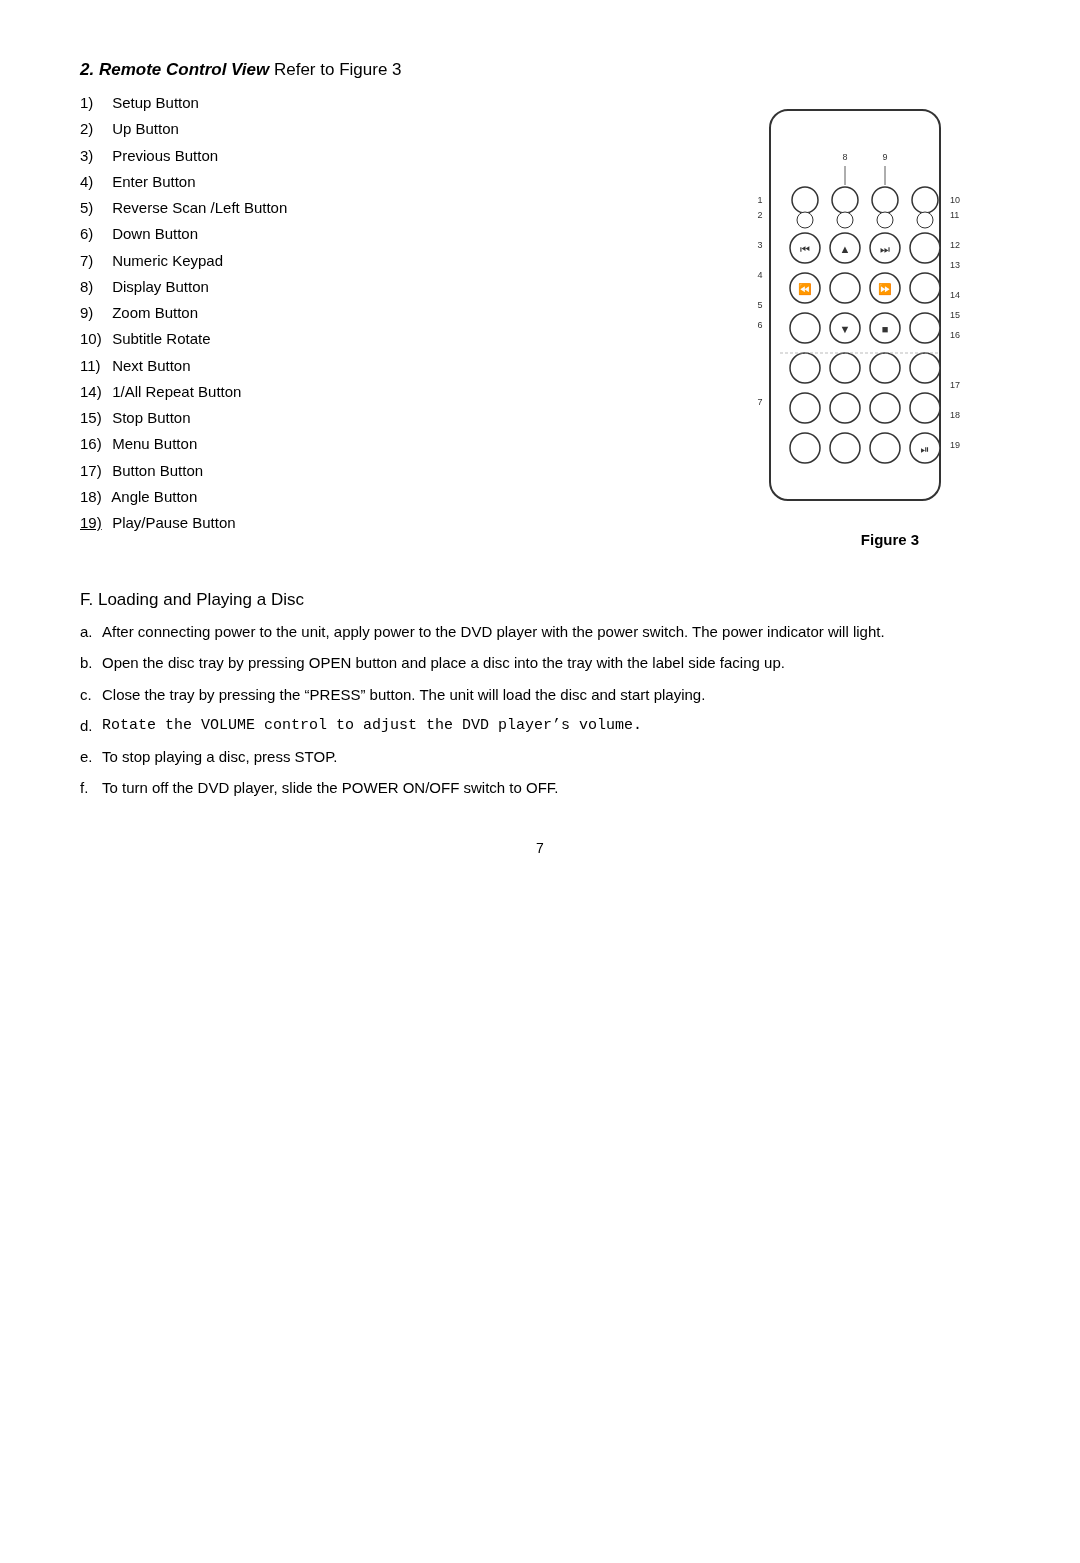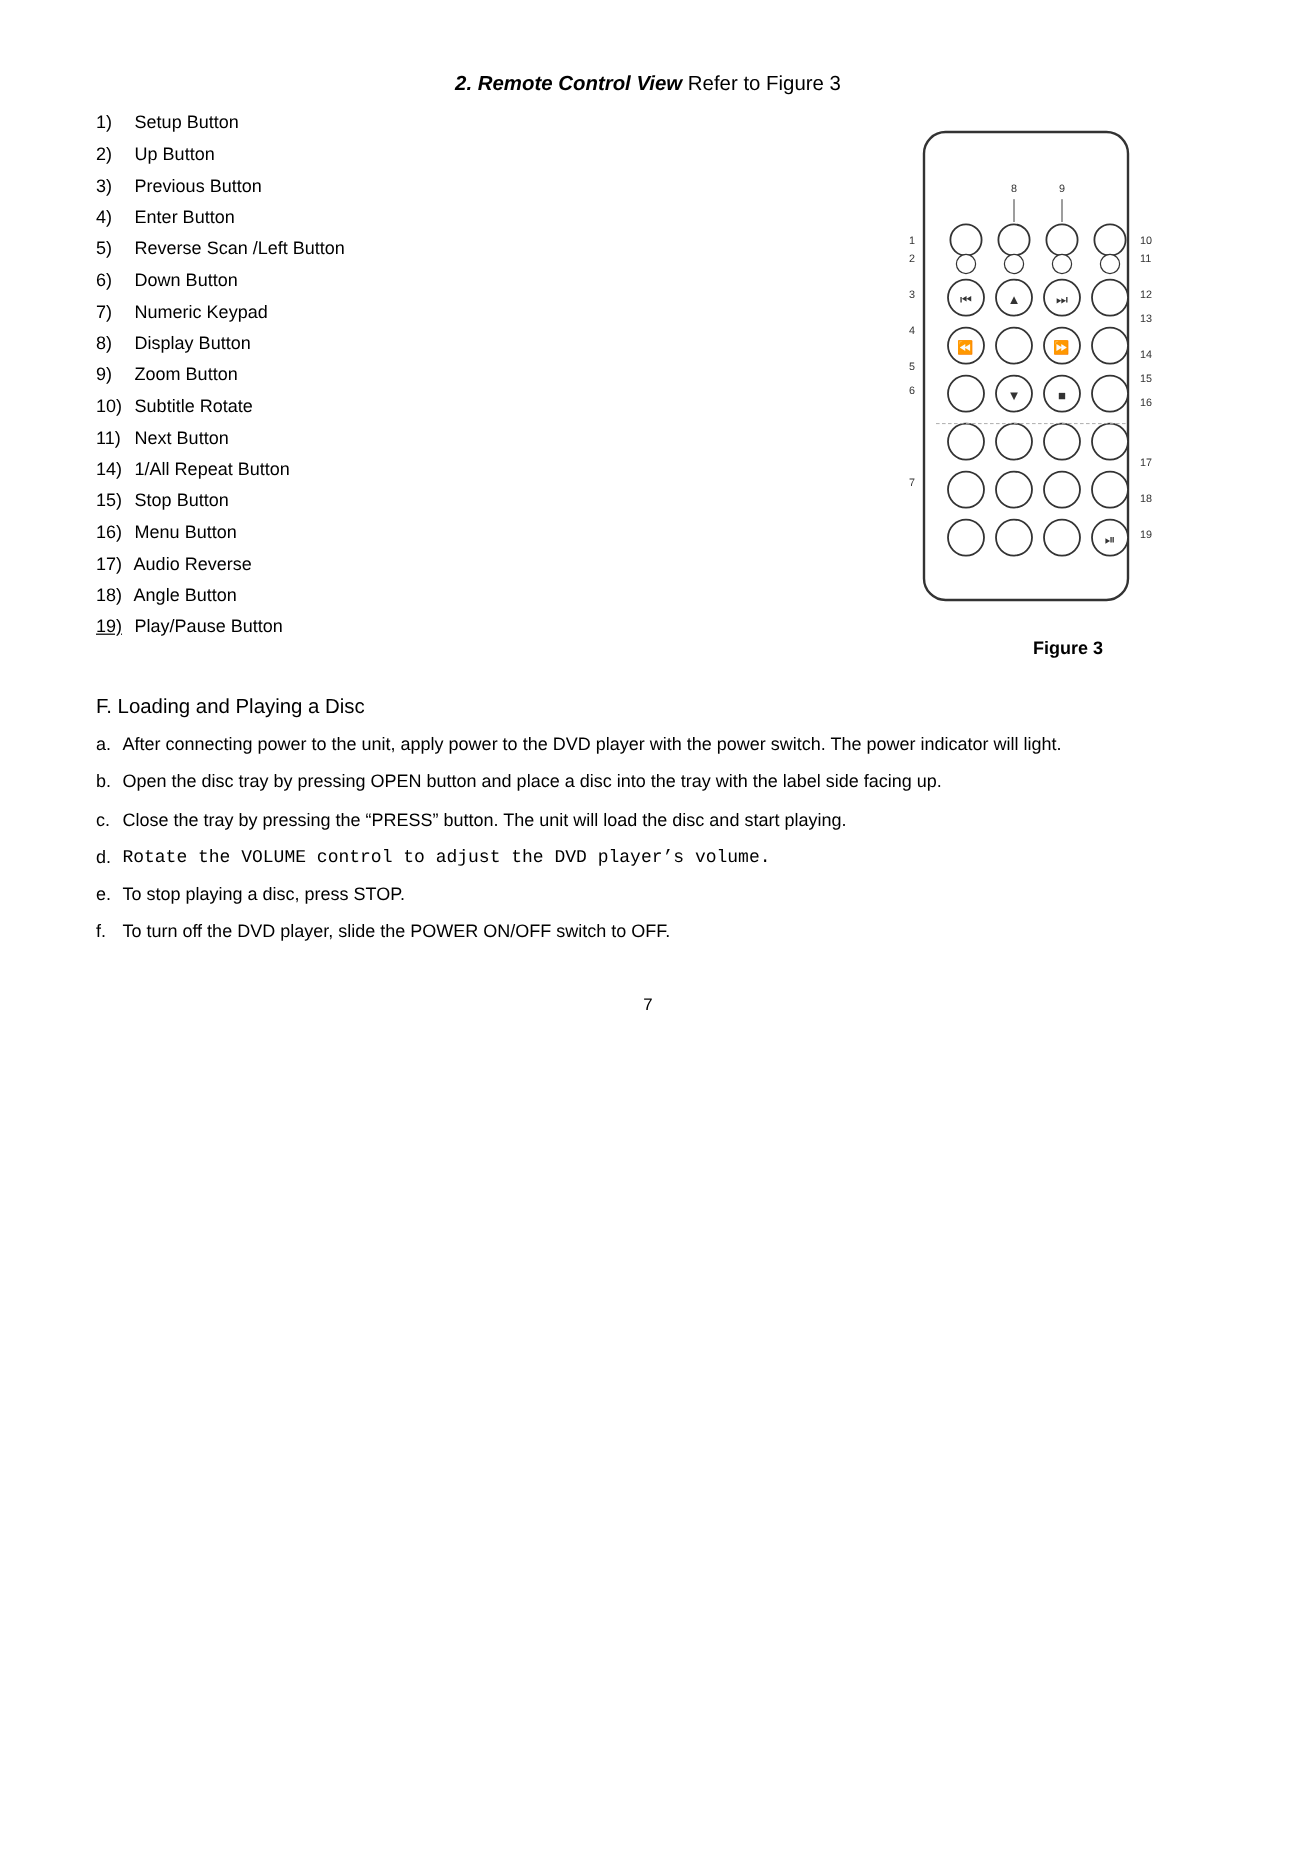--- a/index.html
+++ b/index.html
@@ -18,7 +18,6 @@
       font-weight: bold;
       font-style: italic;
       margin-bottom: 10px;
-      text-align: center;
     }
 
     .main-content {

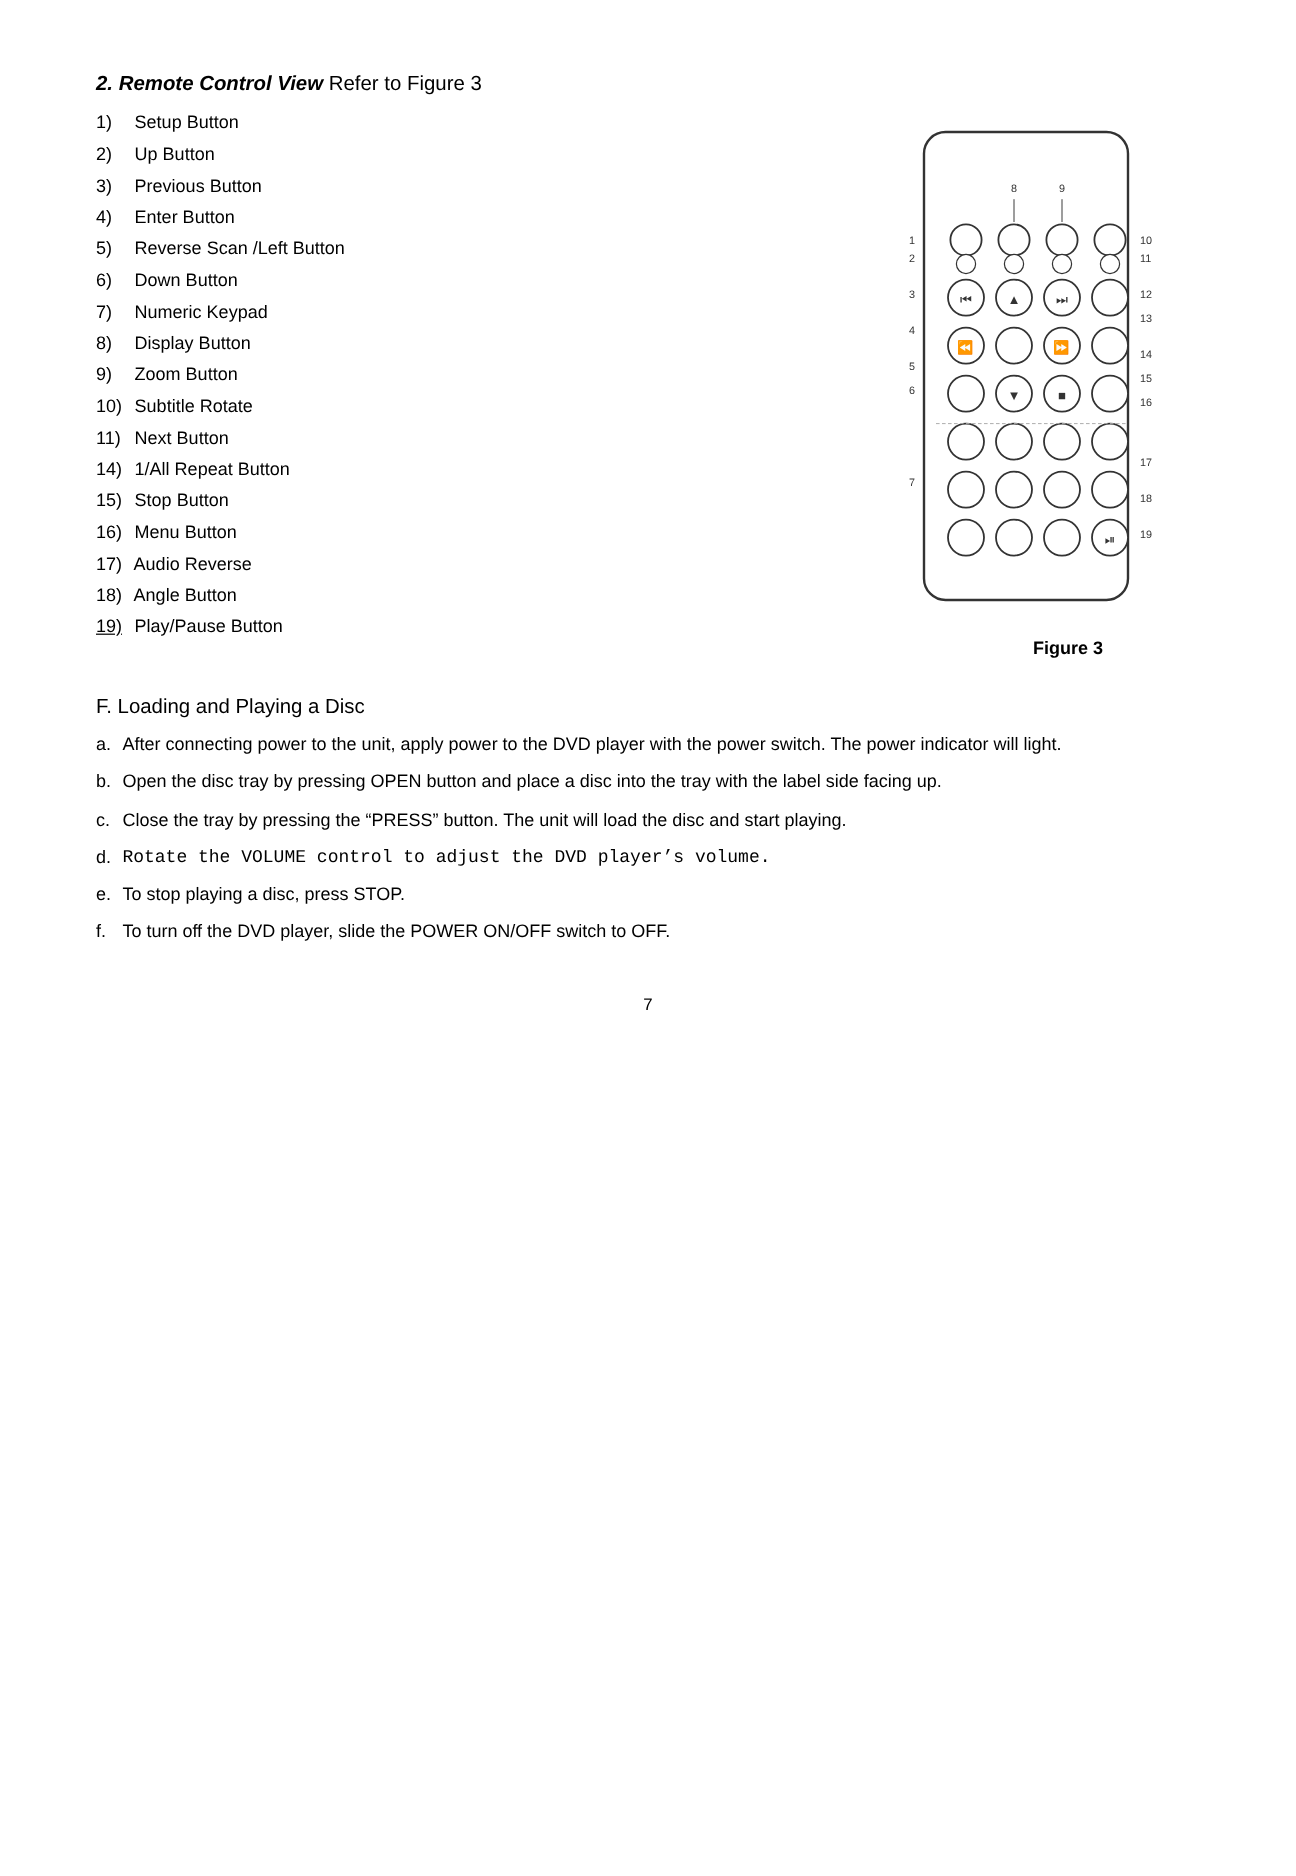--- a/index.html
+++ b/index.html
@@ -24,7 +24,7 @@
       display: flex;
       flex-direction: row;
       gap: 0;
-      margin-bottom: 30px;
+      margin-bottom: 42px;
     }
 
     .list-section {

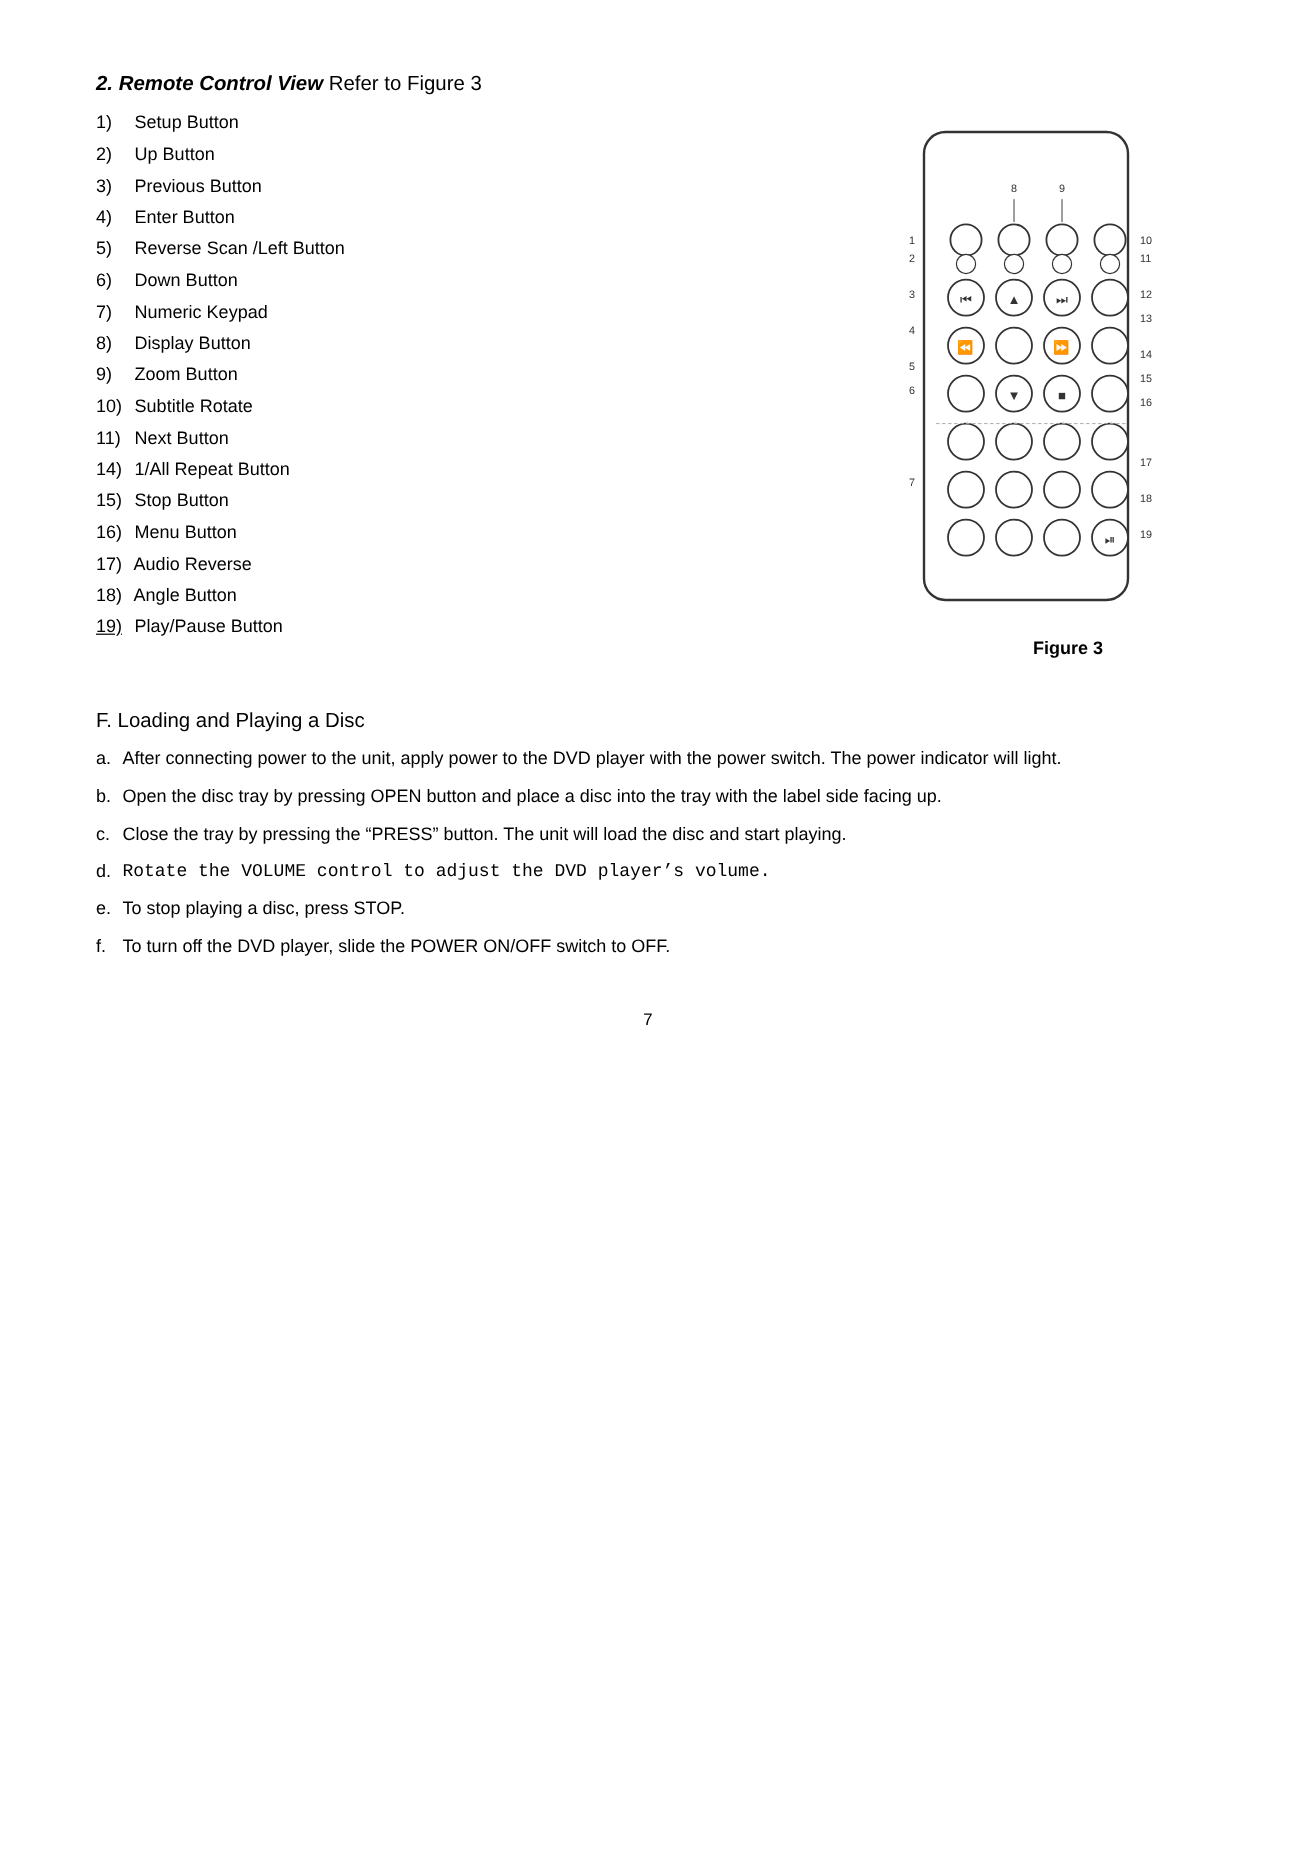--- a/index.html
+++ b/index.html
@@ -123,7 +123,7 @@
         <li><span style="display: inline-block; min-width: 28px;">14)</span><span> 1/All Repeat Button</span></li>
         <li><span style="display: inline-block; min-width: 28px;">15)</span><span> Stop Button</span></li>
         <li><span style="display: inline-block; min-width: 28px;">16)</span><span> Menu Button</span></li>
-        <li><span style="display: inline-block; min-width: 28px;">17)</span><span> Audio Reverse</span></li>
+        <li><span style="display: inline-block; min-width: 28px;">17)</span><span> Button Button</span></li>
         <li><span style="display: inline-block; min-width: 28px;">18)</span><span> Angle Button</span></li>
         <li><span style="display: inline-block; min-width: 28px; text-decoration: underline;">19)</span><span> Play/Pause Button</span></li>
       </ul>

